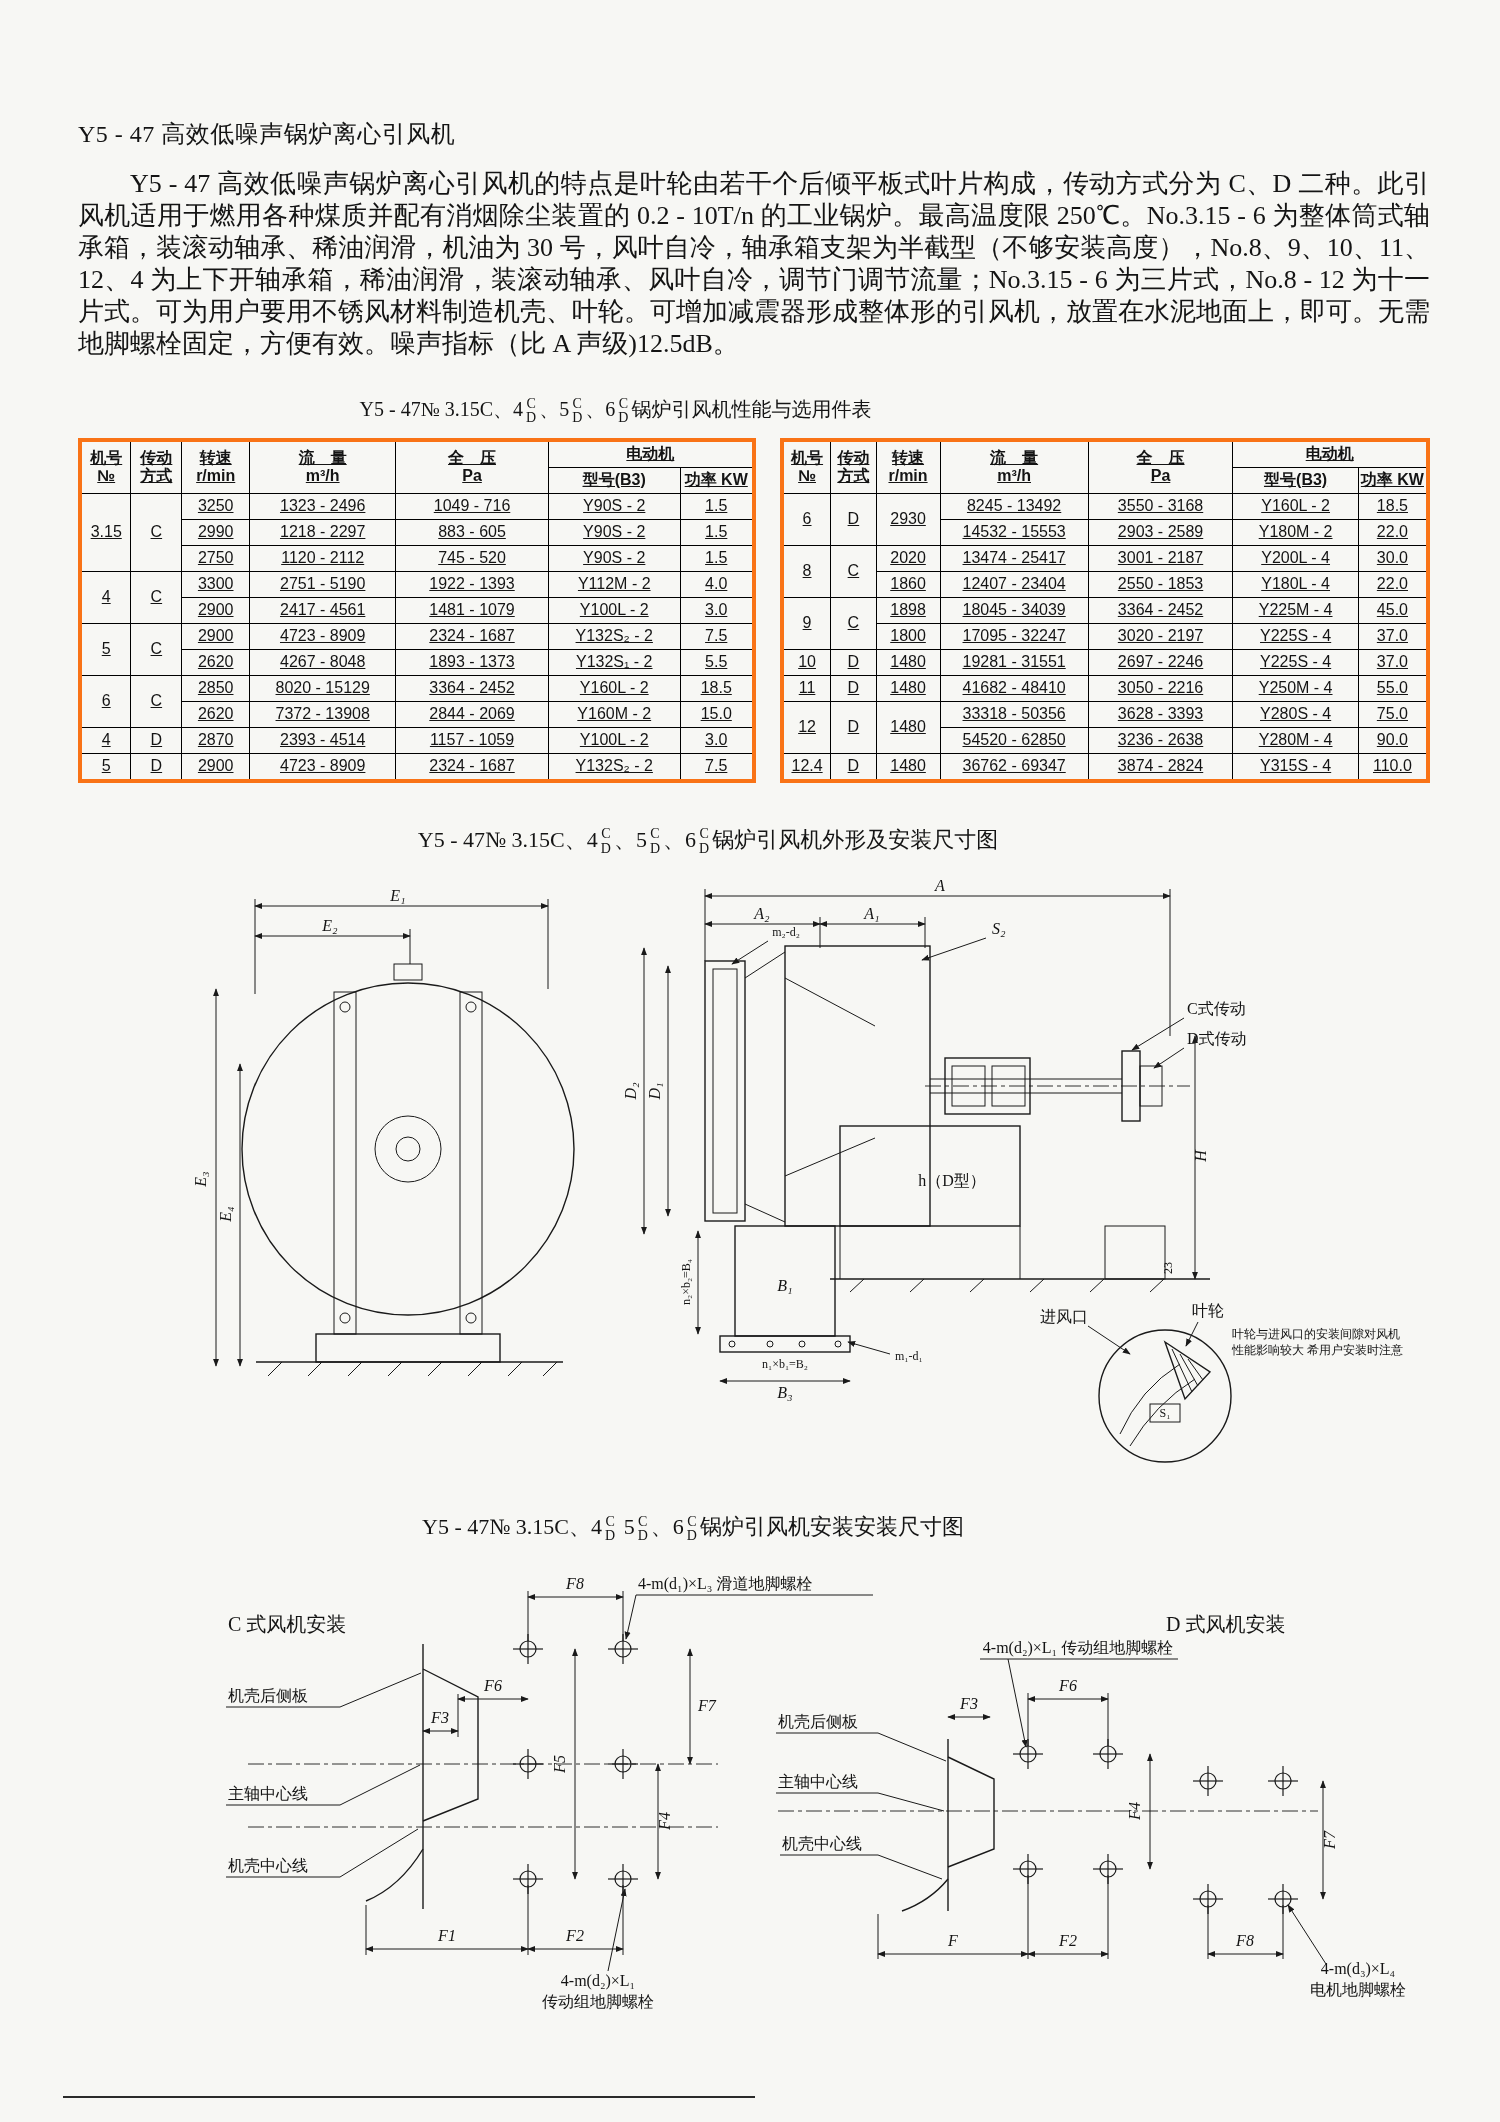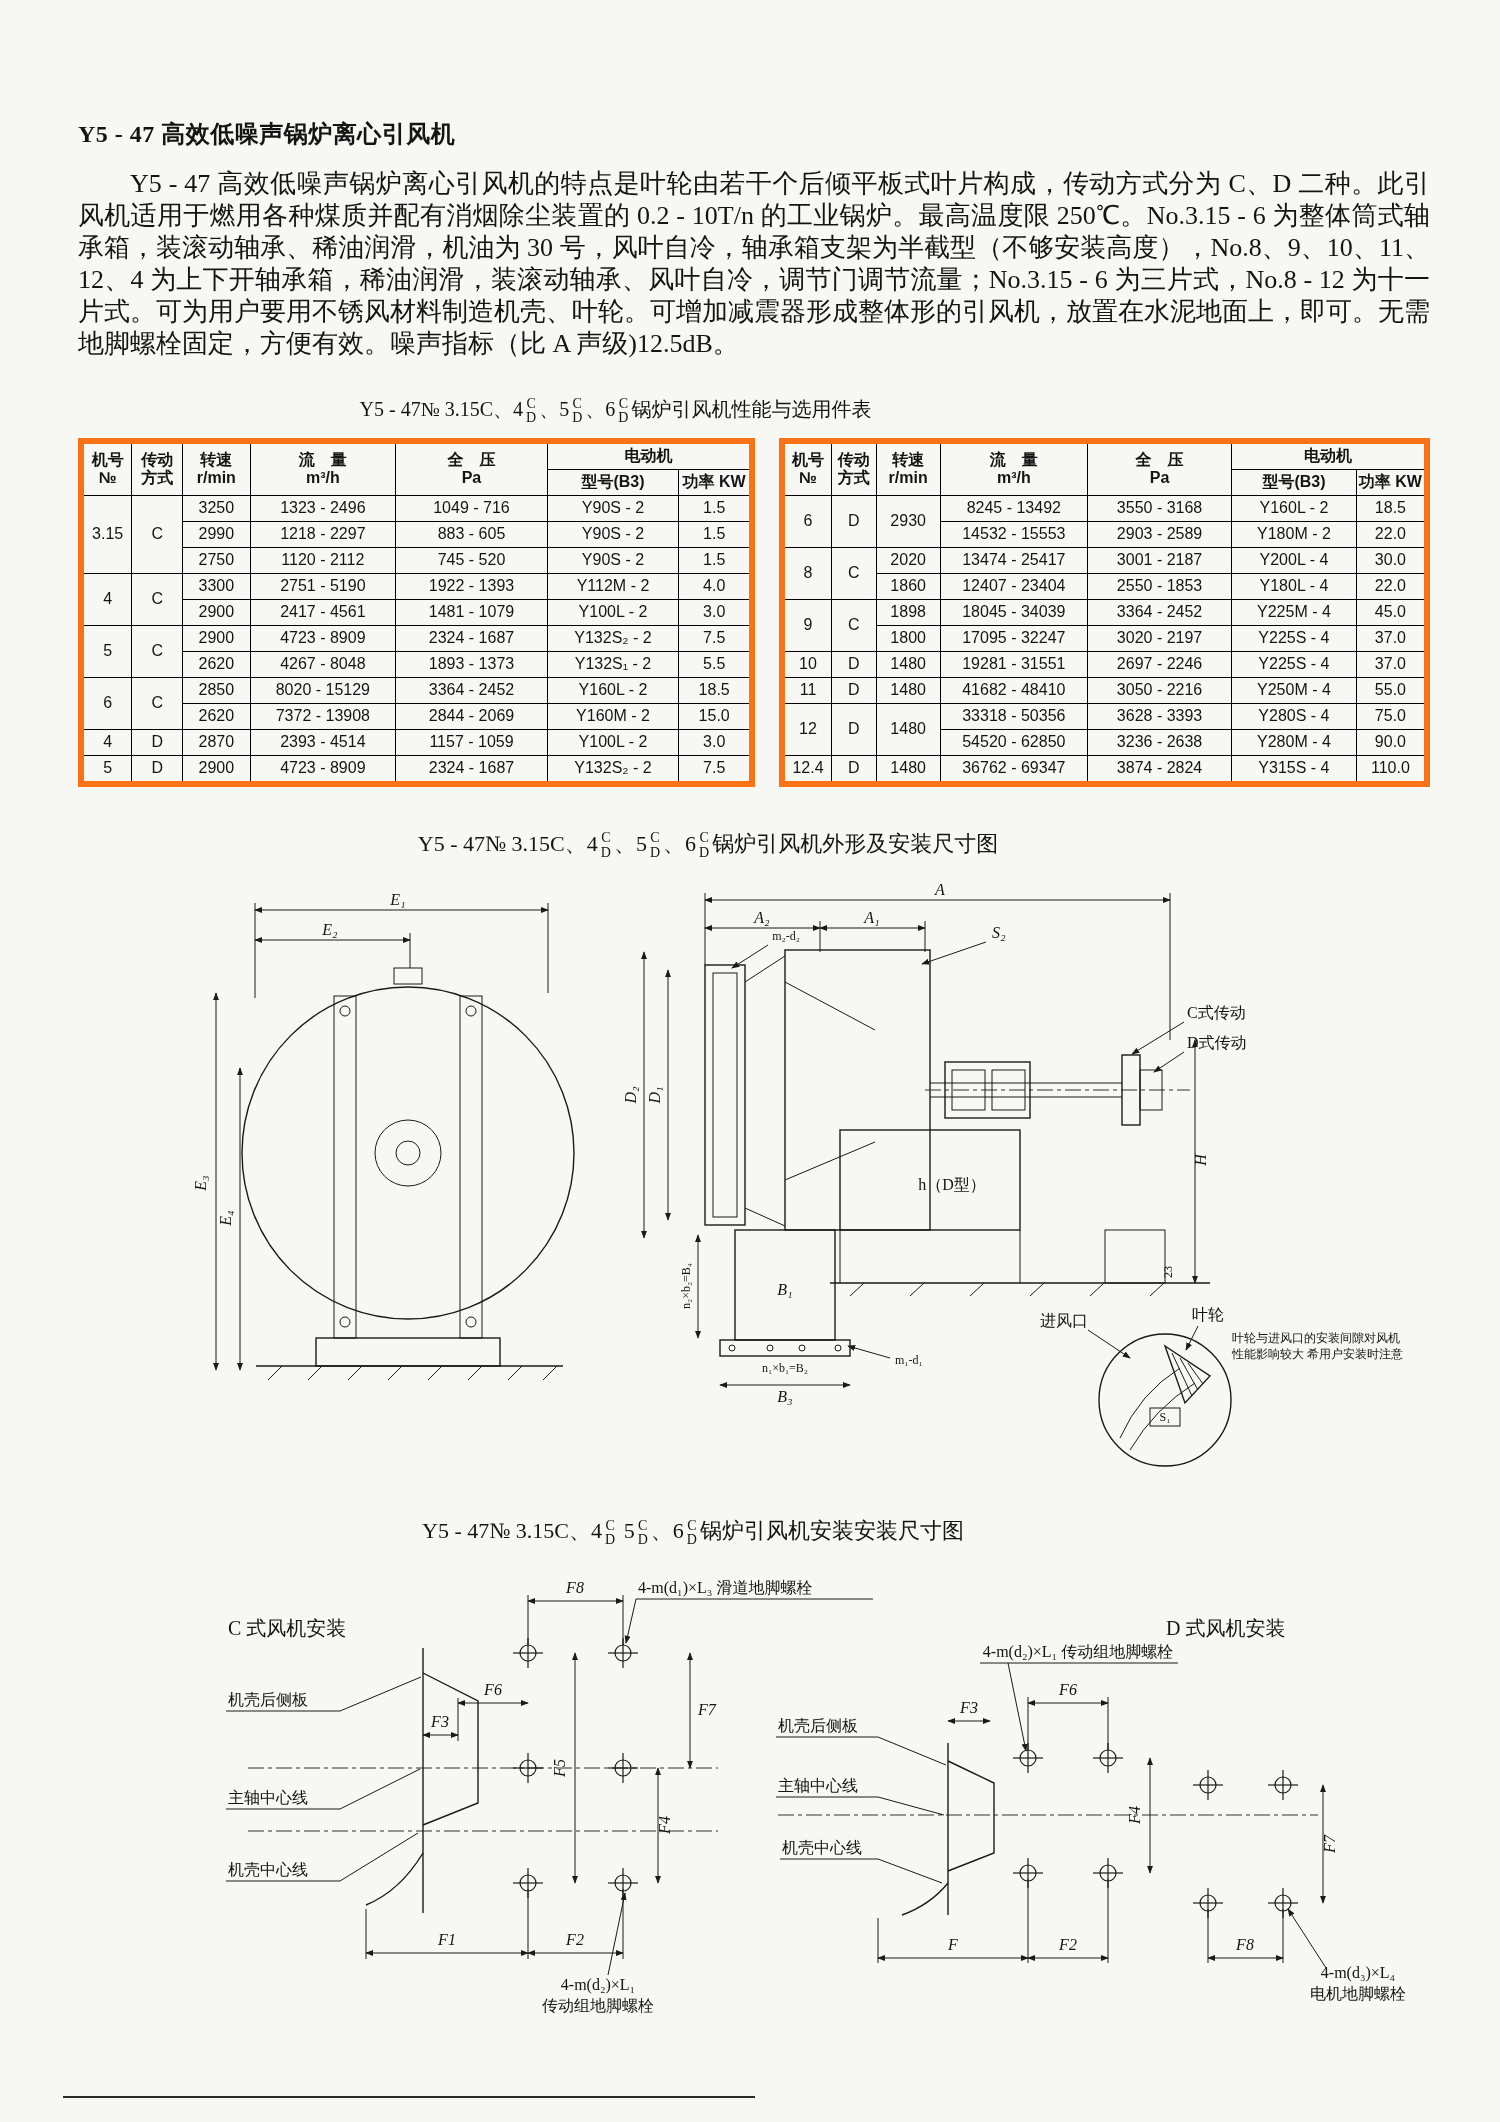--- a/index.html
+++ b/index.html
@@ -13,7 +13,7 @@
   }
   .page{padding:118px 70px 0 78px;}
   .doc-title{
-    font-size:24px;font-weight:700;margin:0 0 18px 0;letter-spacing:.5px;
+    font-size:24px;font-weight:400;margin:0 0 18px 0;letter-spacing:.5px;
   }
   .para{
     font-size:26px;line-height:32px;text-align:justify;text-indent:2em;margin:4px 0 36px 0;

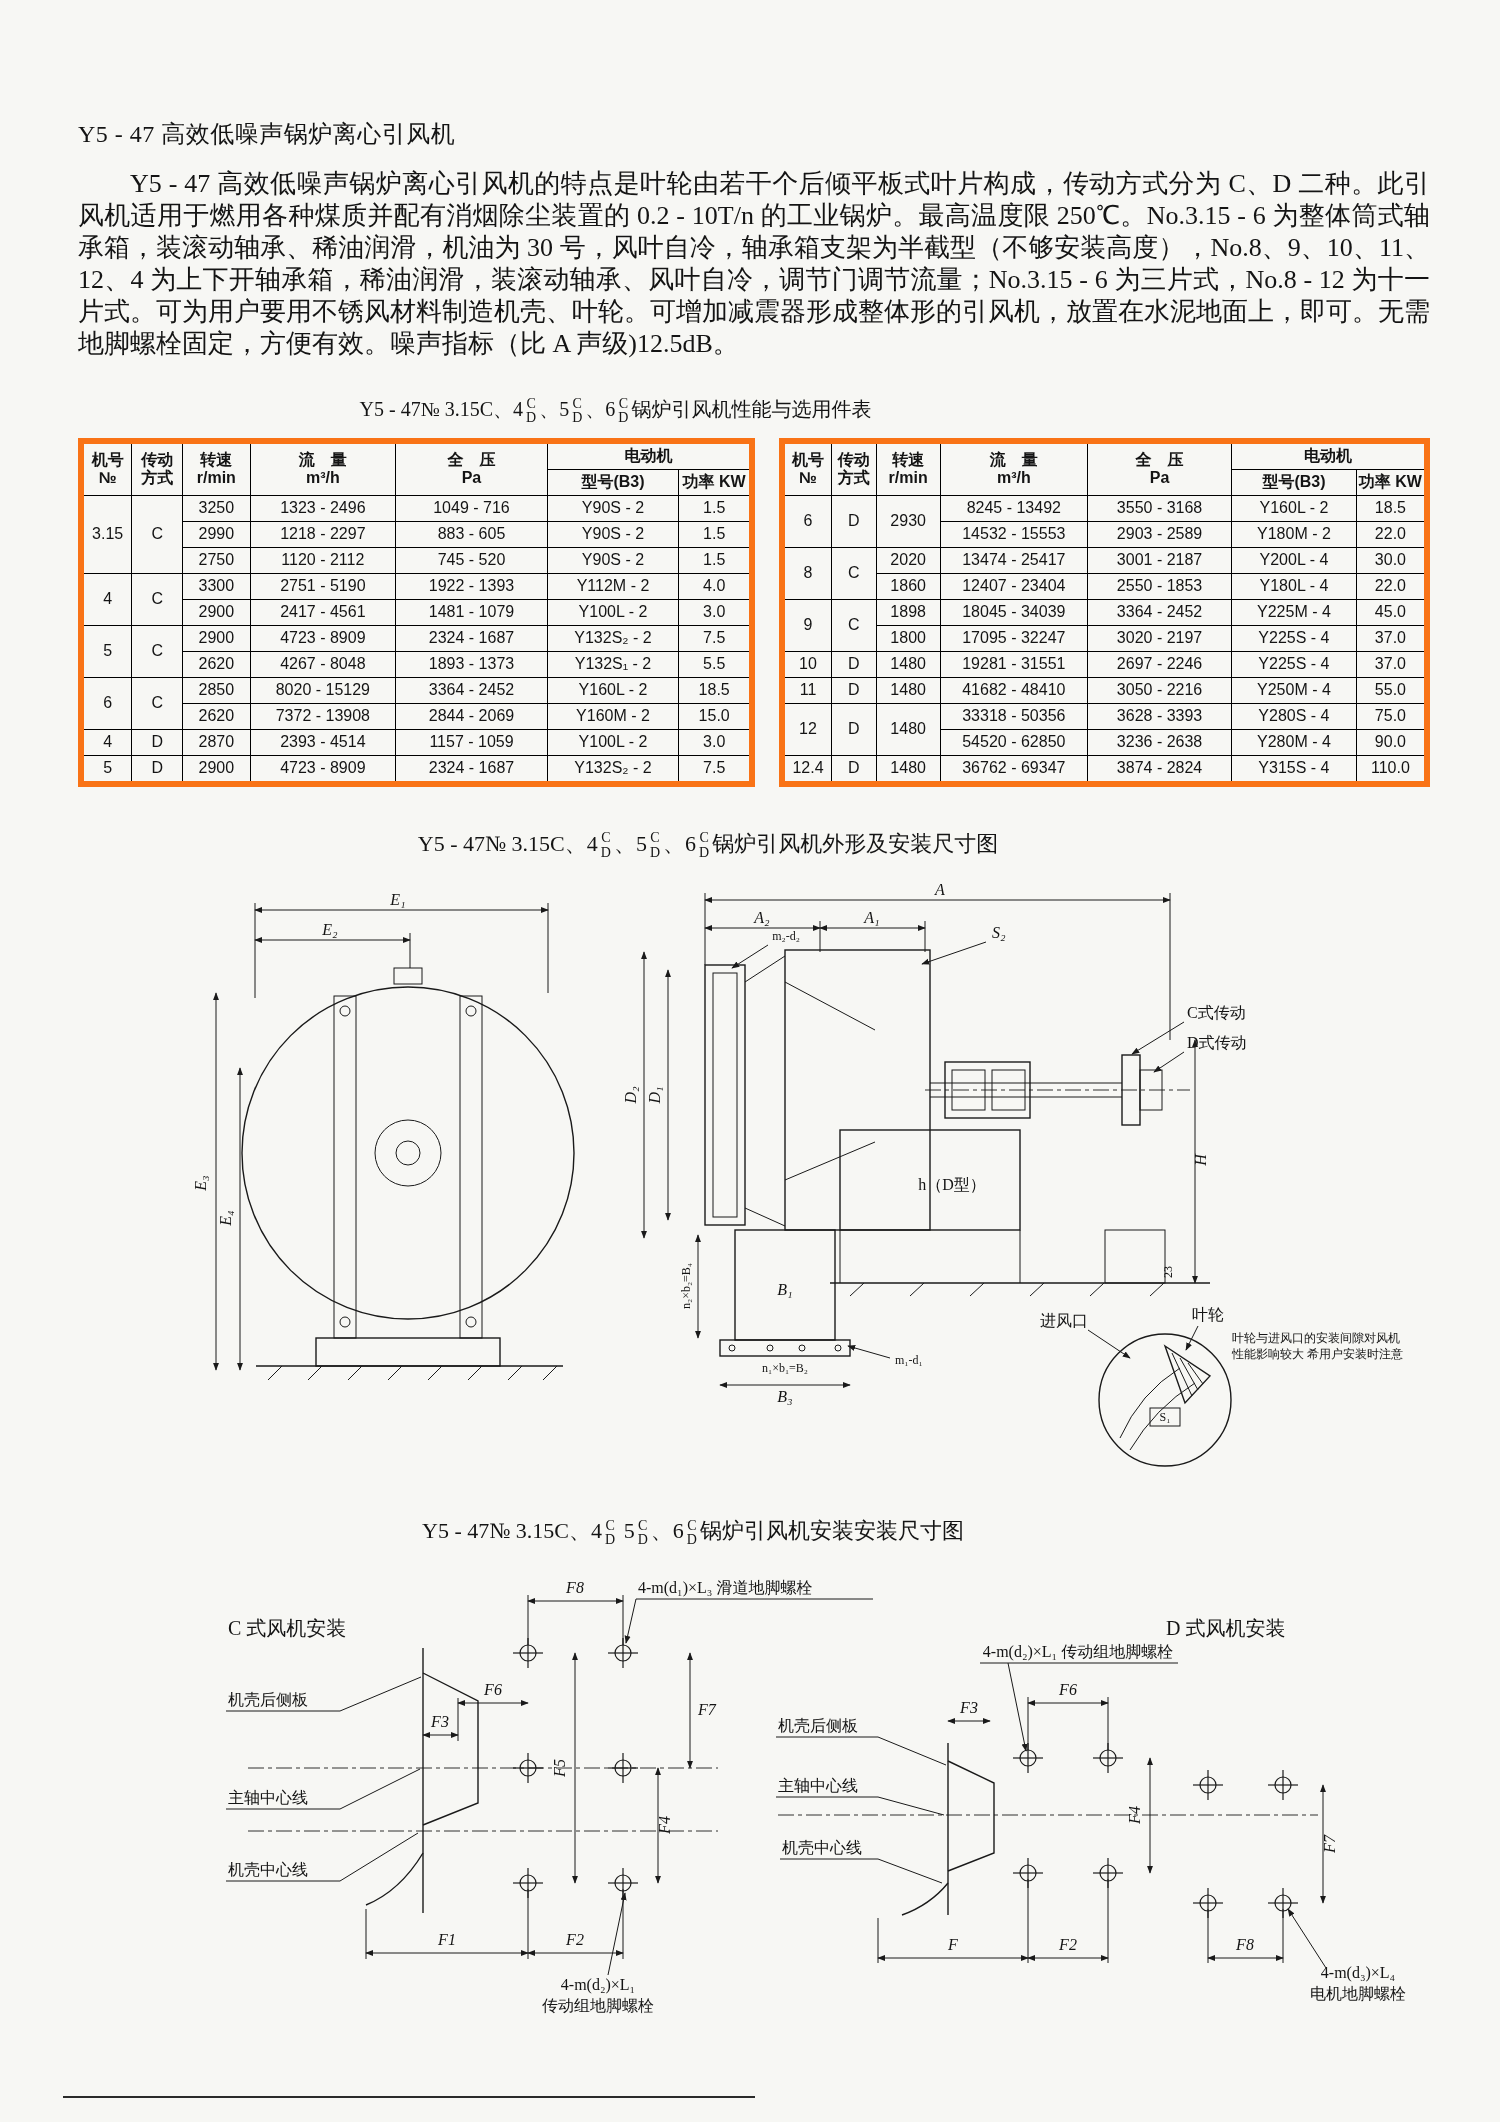--- a/index.html
+++ b/index.html
@@ -30,9 +30,9 @@
   }
   .tables{display:flex;gap:24px;margin:0 0 26px 0;}
   table.perf{
-    border-collapse:collapse;border:6px solid #f97316;
+    border-collapse:collapse;border:4px solid #f97316;
     font-family:"Liberation Sans", sans-serif;
-    font-size:16px;table-layout:fixed;
+    font-size:16px;table-layout:fixed;text-decoration:underline;
   }
   table.perf th, table.perf td{
     border:1px solid #000;text-align:center;vertical-align:middle;

